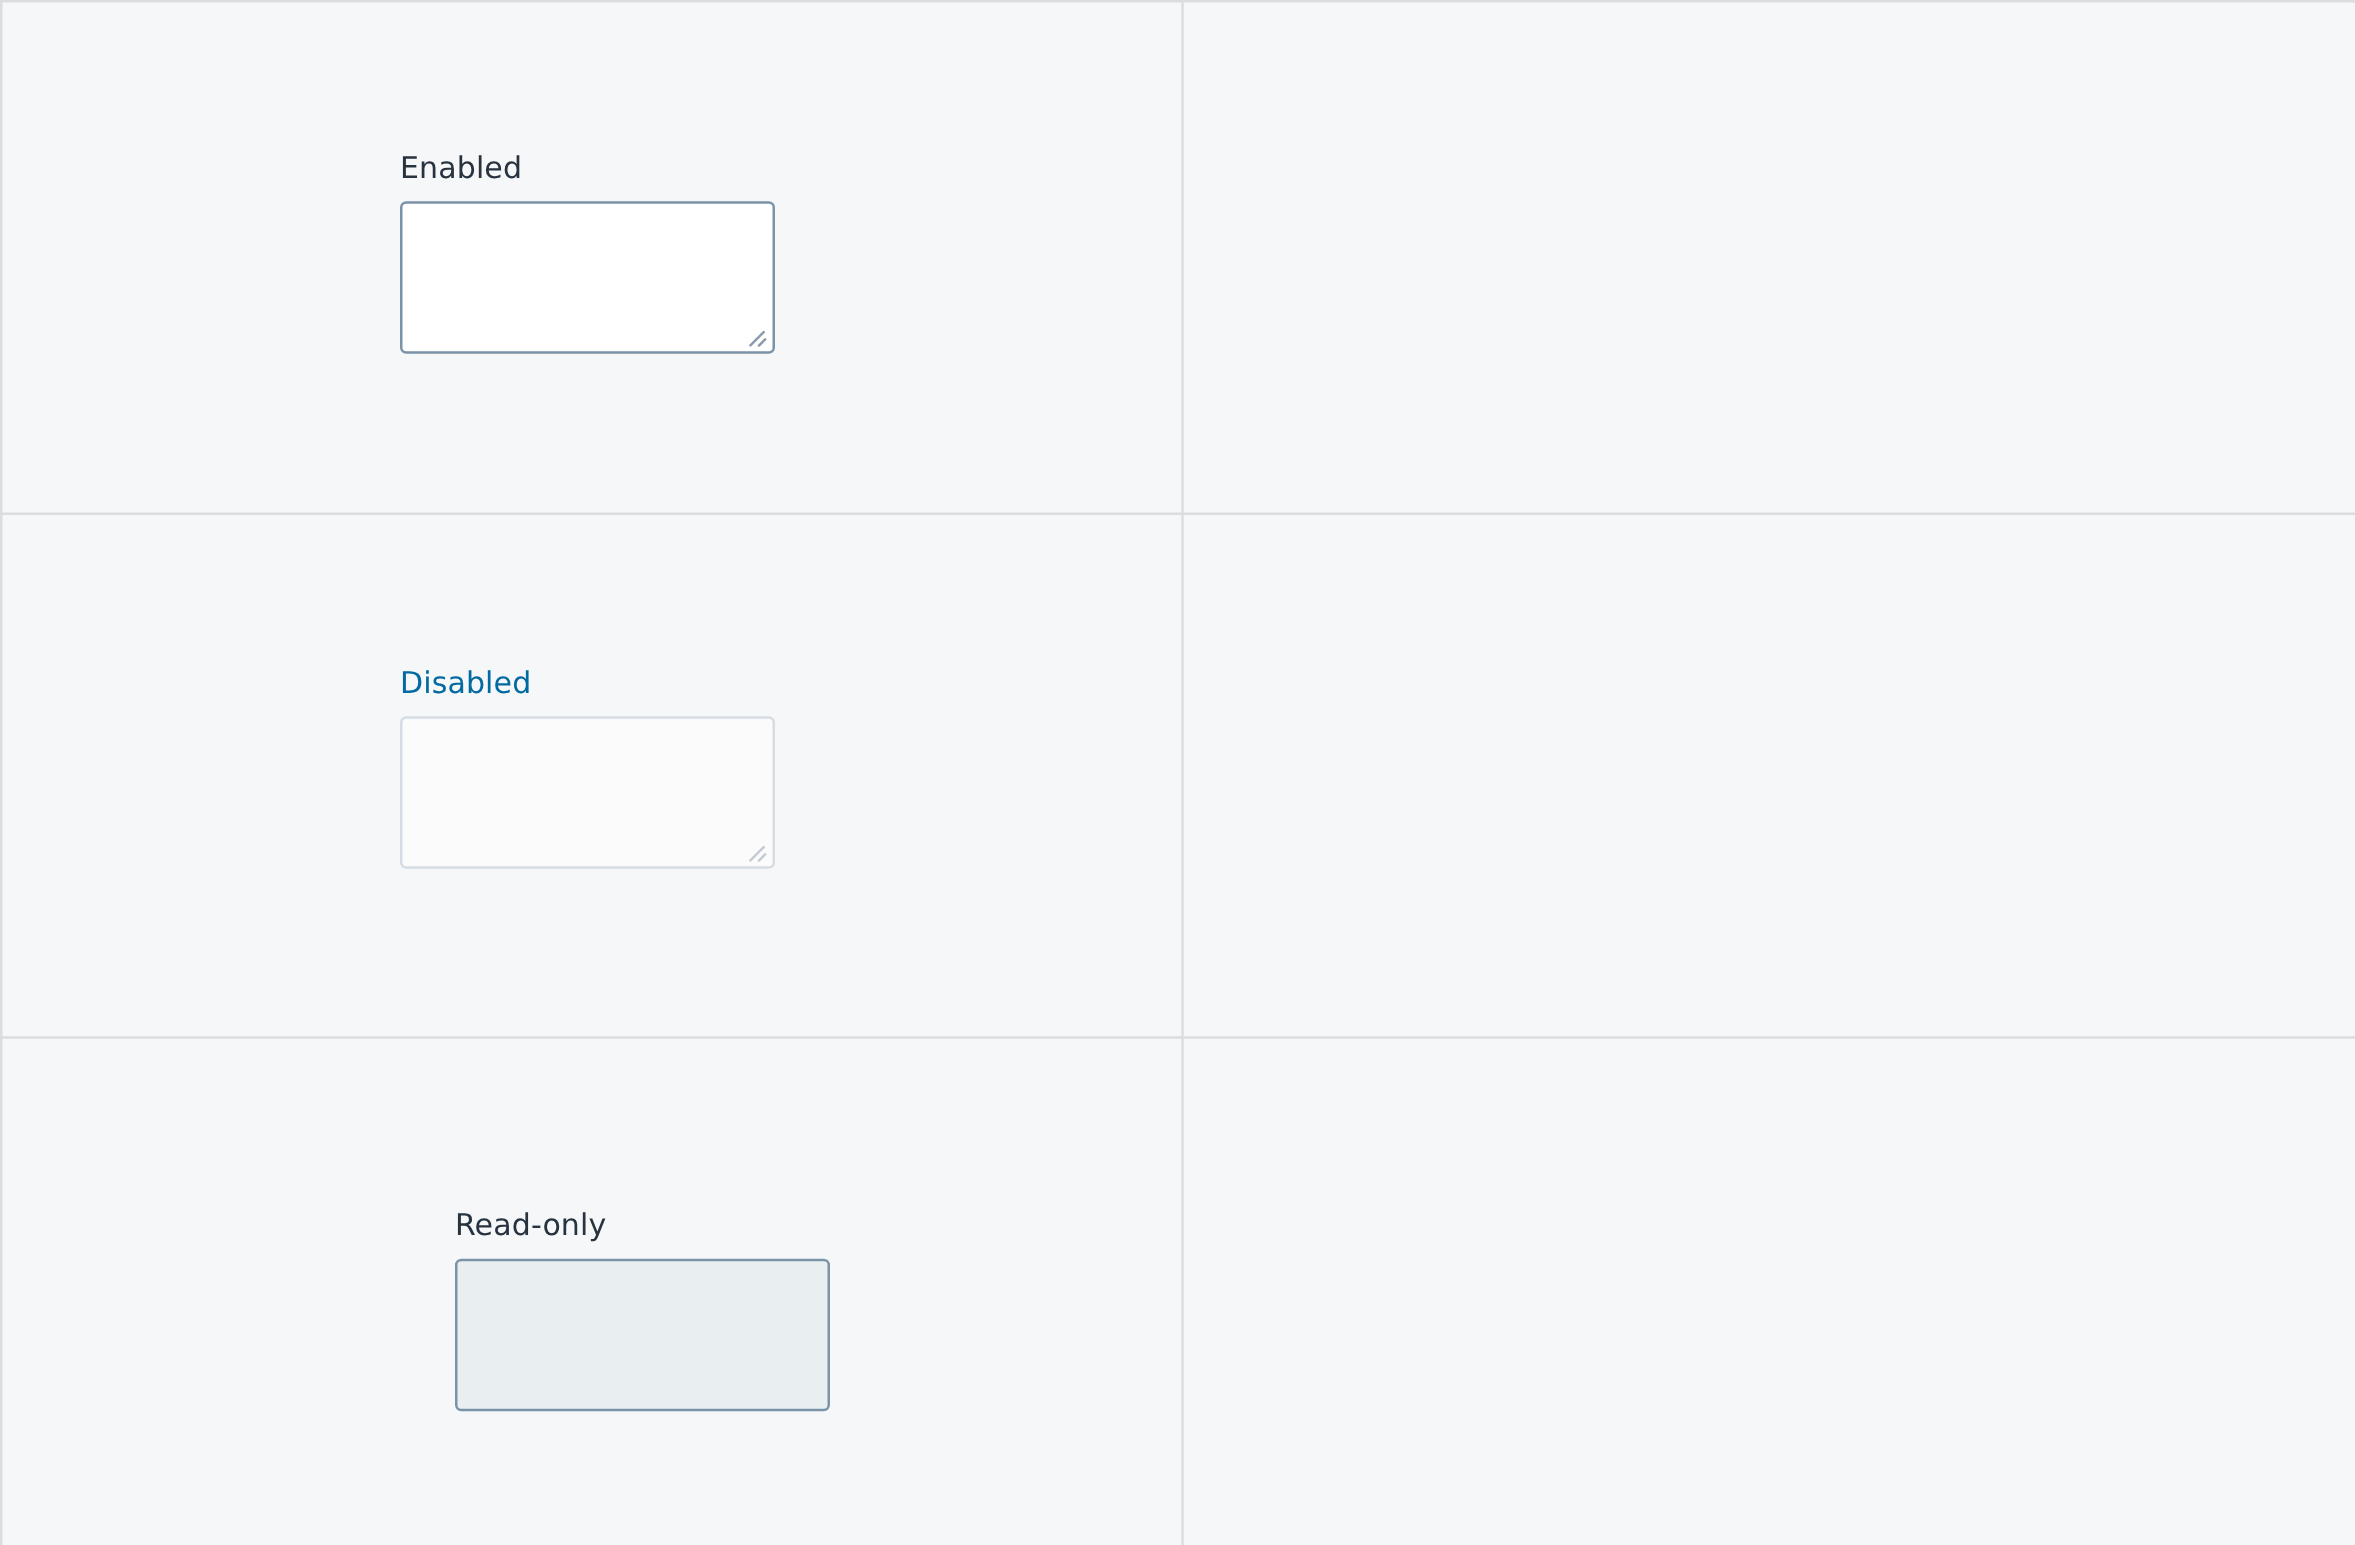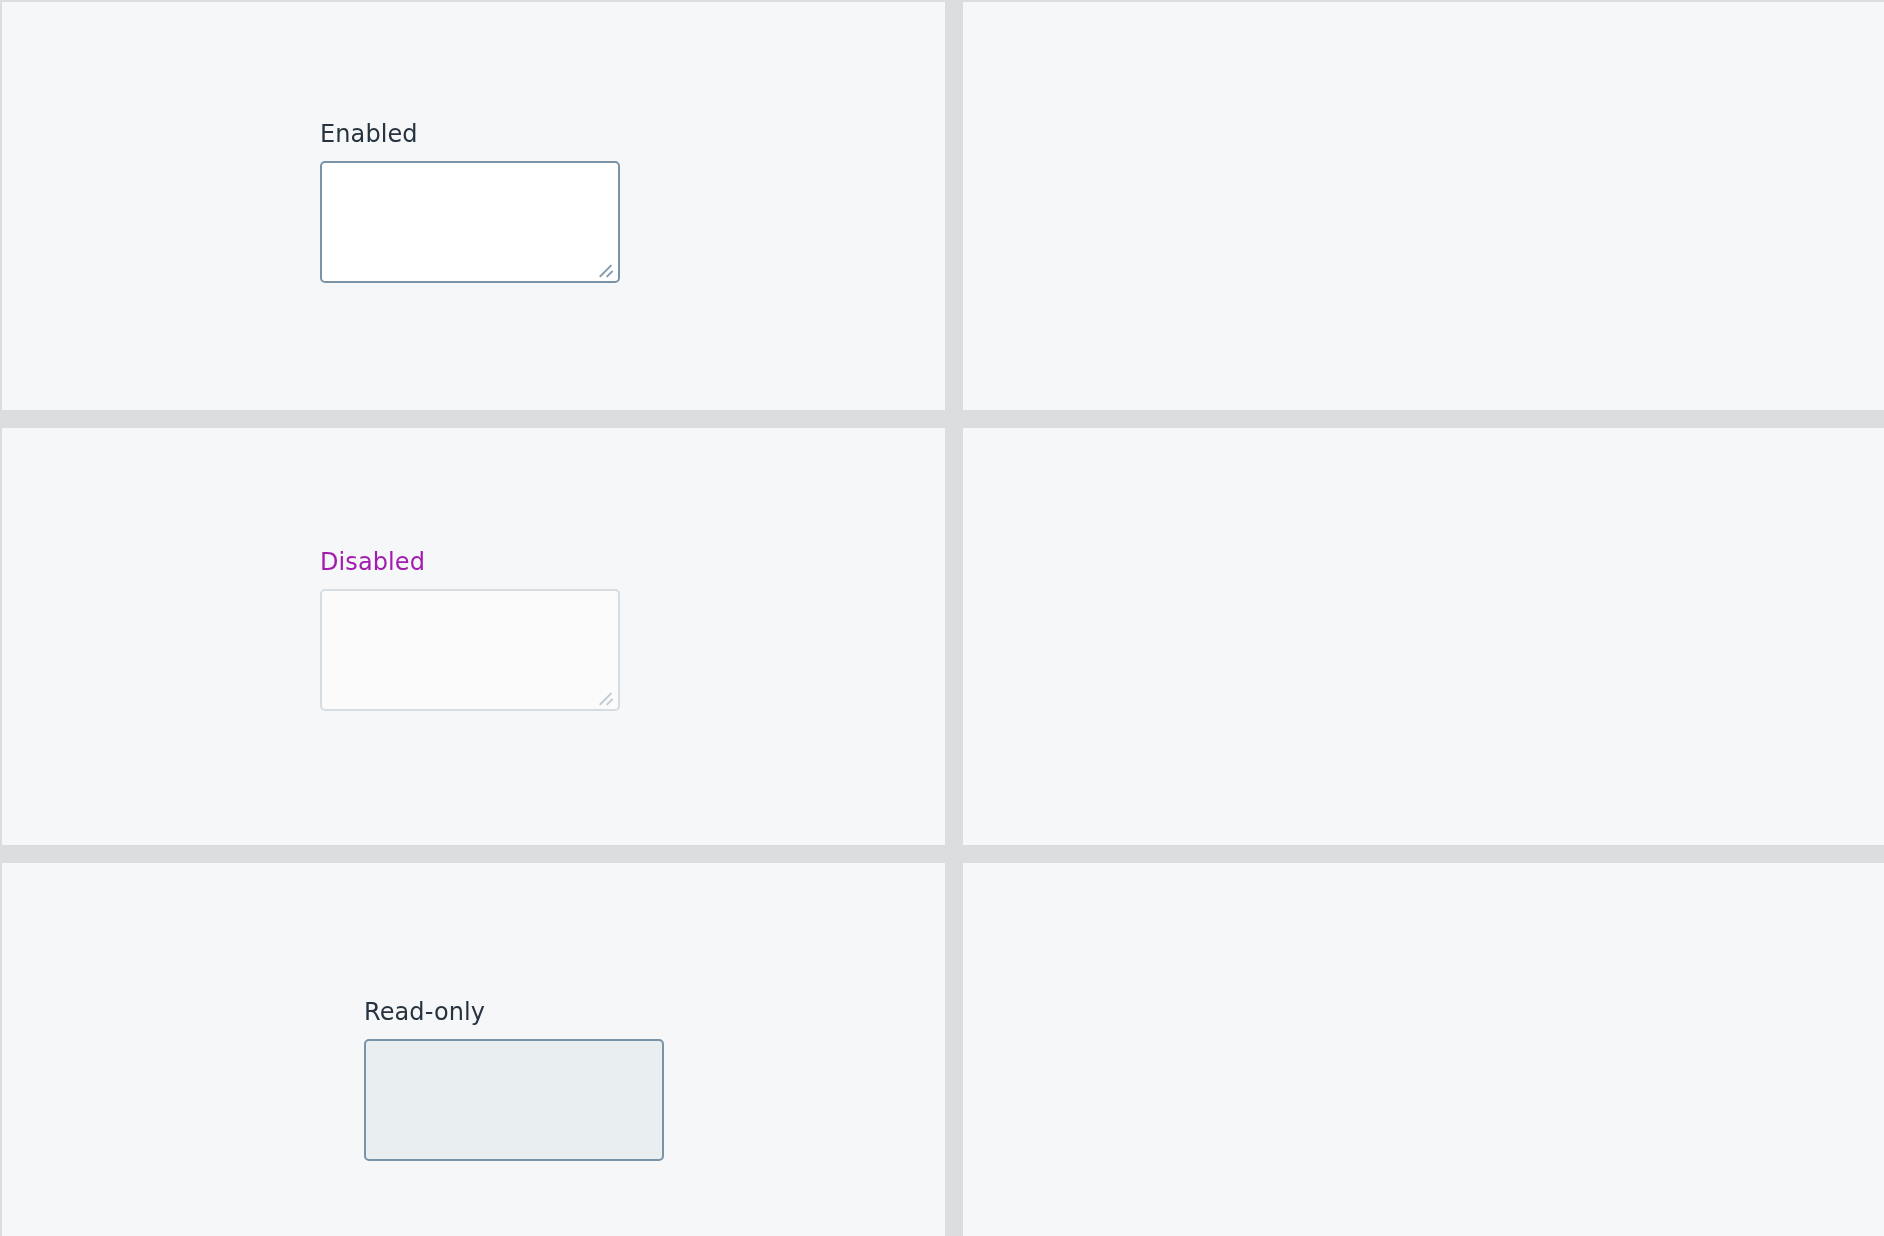--- a/index.html
+++ b/index.html
@@ -24,7 +24,7 @@
     grid-template-columns: 943px 941px;
     grid-template-rows: 408px 417px 411px;
     background: #dcdddf;   
-    gap: 18px;
+    gap: 2px;
     border: 2px solid #dcdddf;
   }
   .cell {

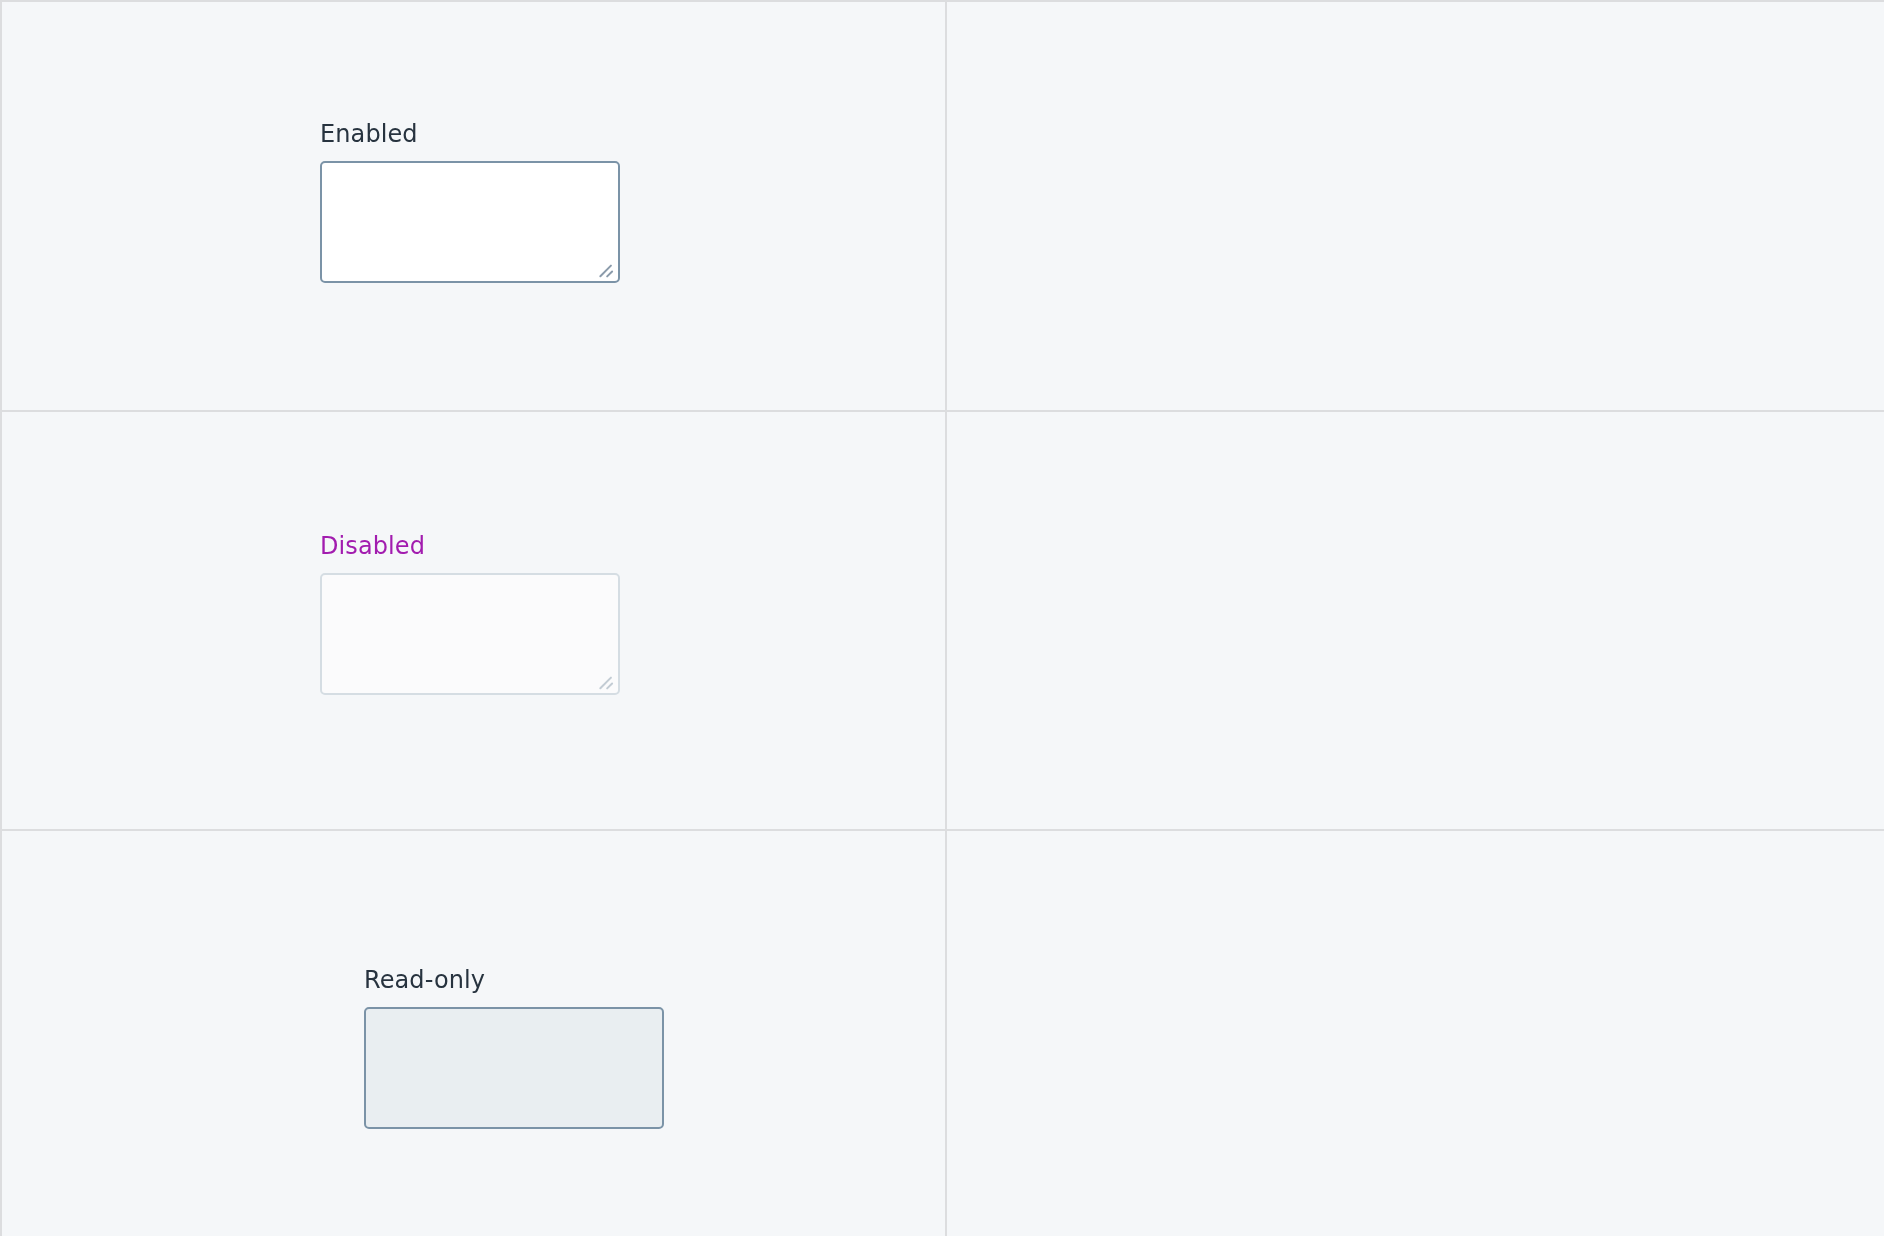--- a/index.html
+++ b/index.html
@@ -49,7 +49,7 @@
     letter-spacing: 0.1px;
     white-space: nowrap;
   }
-  .label.muted { color: #a21caf; }
+  .label.muted { color: #0369a1; }
 
   
   .box {

